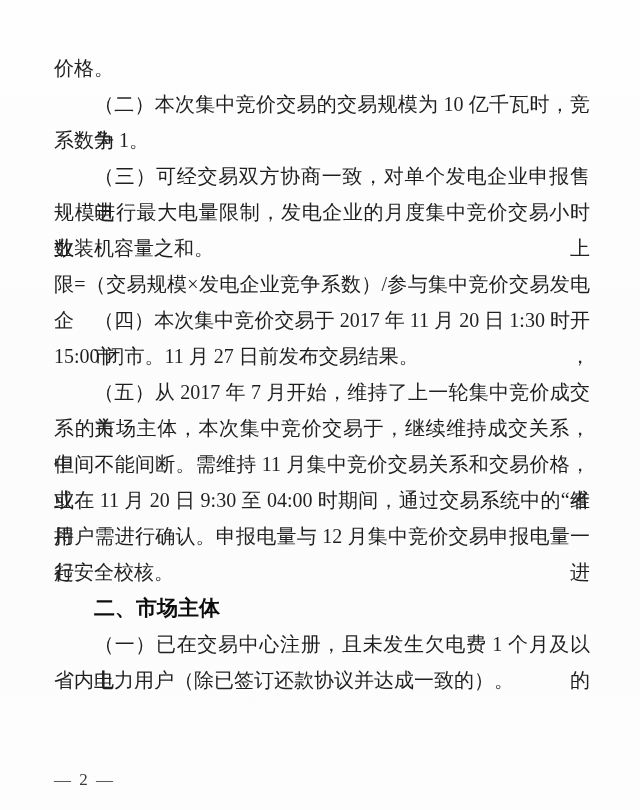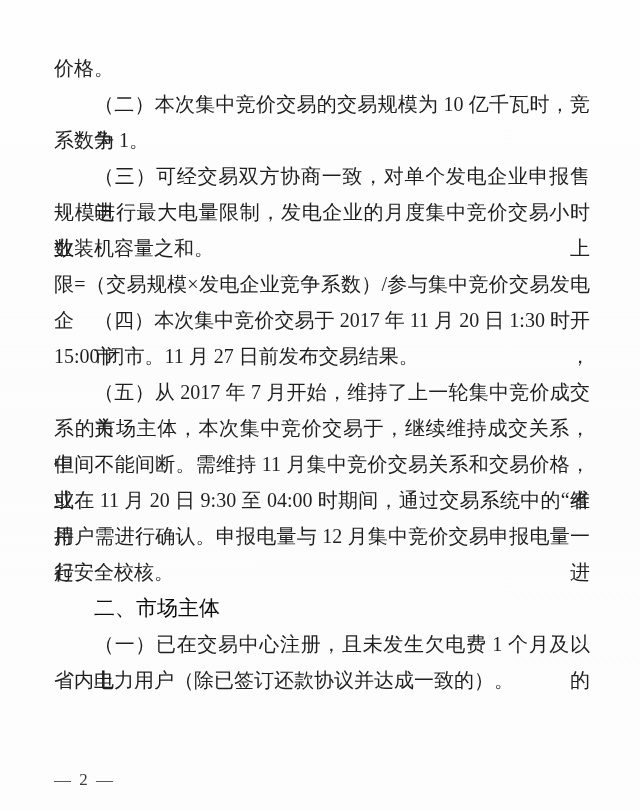--- a/index.html
+++ b/index.html
@@ -43,7 +43,7 @@
     text-justify: inter-ideograph;
   }
   .line.bold {
-    font-weight: 400;
+    font-weight: 700;
     font-size: 21px;
     color: #0c0c0c;
   }

